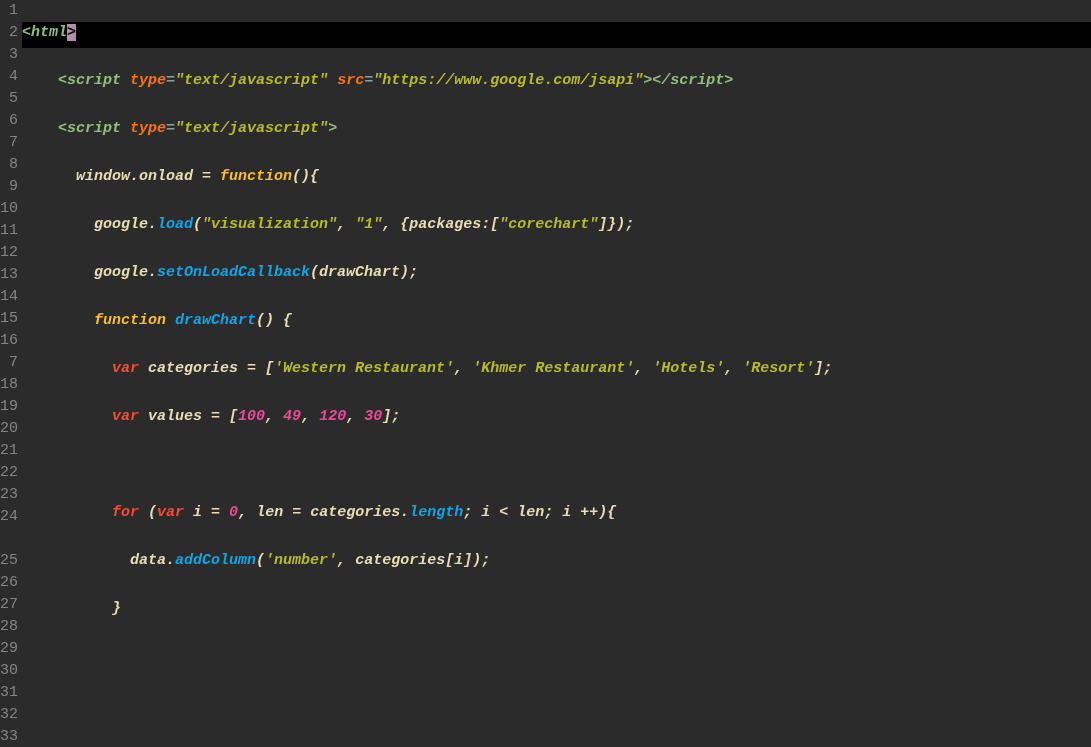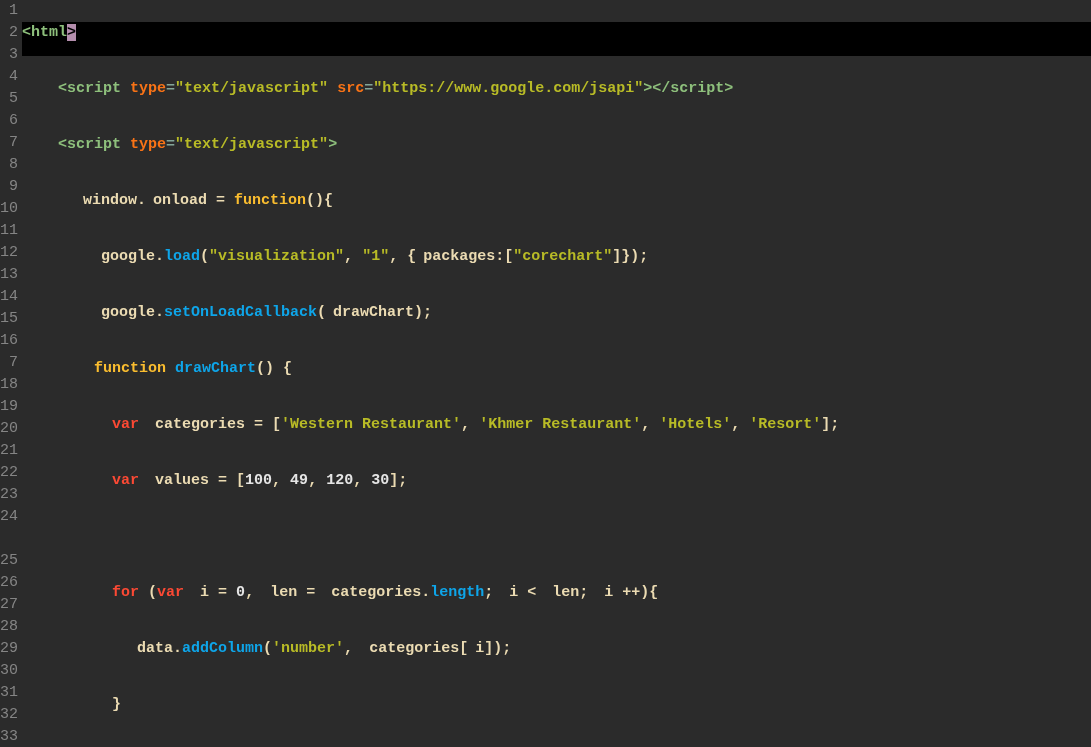--- a/index.html
+++ b/index.html
@@ -31,7 +31,7 @@
   color: #d4d4d4;
   font-weight: bold;
 }
-.code .row { height: 34px; }
+.code .row { height: 26px; font-style: italic; }
 .code .row.current { background: #000; }
 .cursor {
   background: #b48ead;

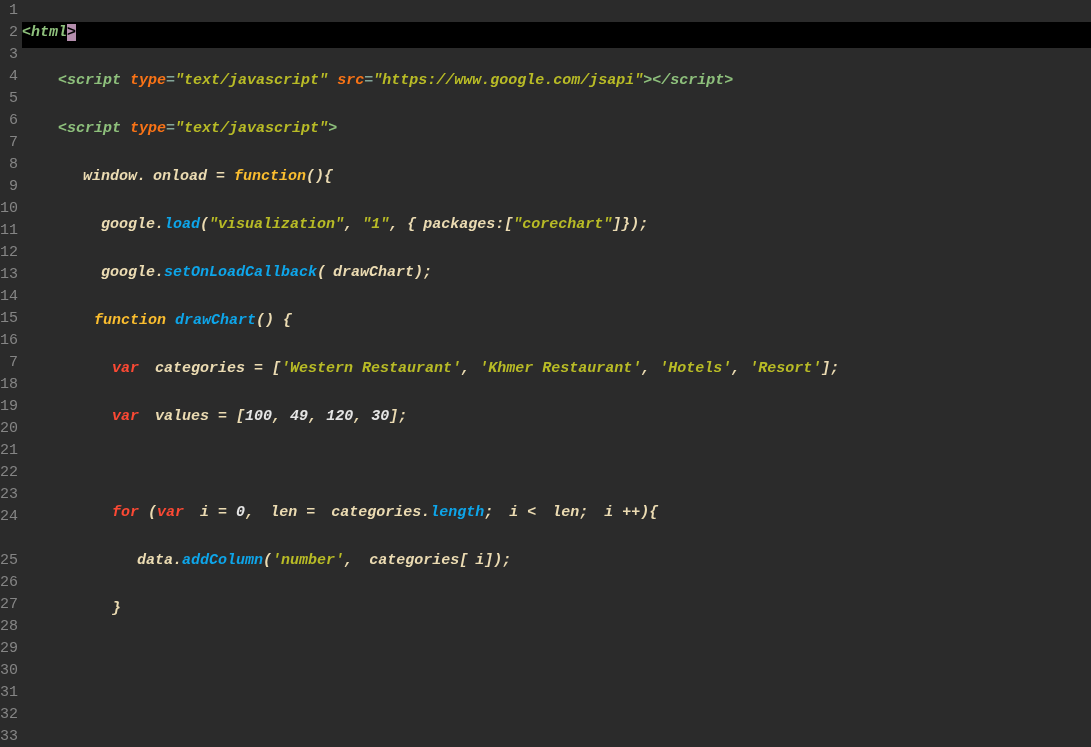--- a/index.html
+++ b/index.html
@@ -44,7 +44,7 @@
 .kw2 { color: #fabd2f; }
 .func { color: #0ea5e9; }
 .num { color: #e5e5e5; margin-top: 8px; }
-.ident { color: #ebdbb2; margin-left: 7px; }
+.ident { color: #ebdbb2; }
 .punc { color: #ebdbb2; }
 .op { color: #83a598; }
 </style>

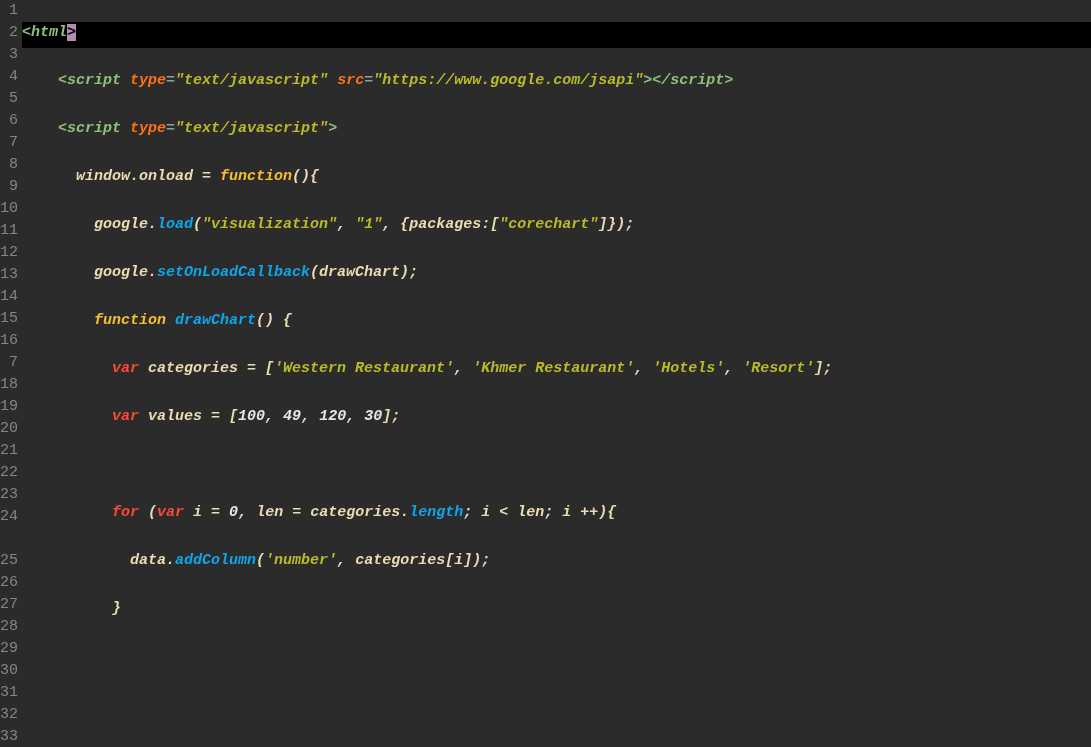--- a/index.html
+++ b/index.html
@@ -43,7 +43,7 @@
 .kw { color: #fb4934; }
 .kw2 { color: #fabd2f; }
 .func { color: #0ea5e9; }
-.num { color: #e5e5e5; margin-top: 8px; }
+.num { color: #ec4899; margin-top: 8px; }
 .ident { color: #ebdbb2; }
 .punc { color: #ebdbb2; }
 .op { color: #83a598; }

